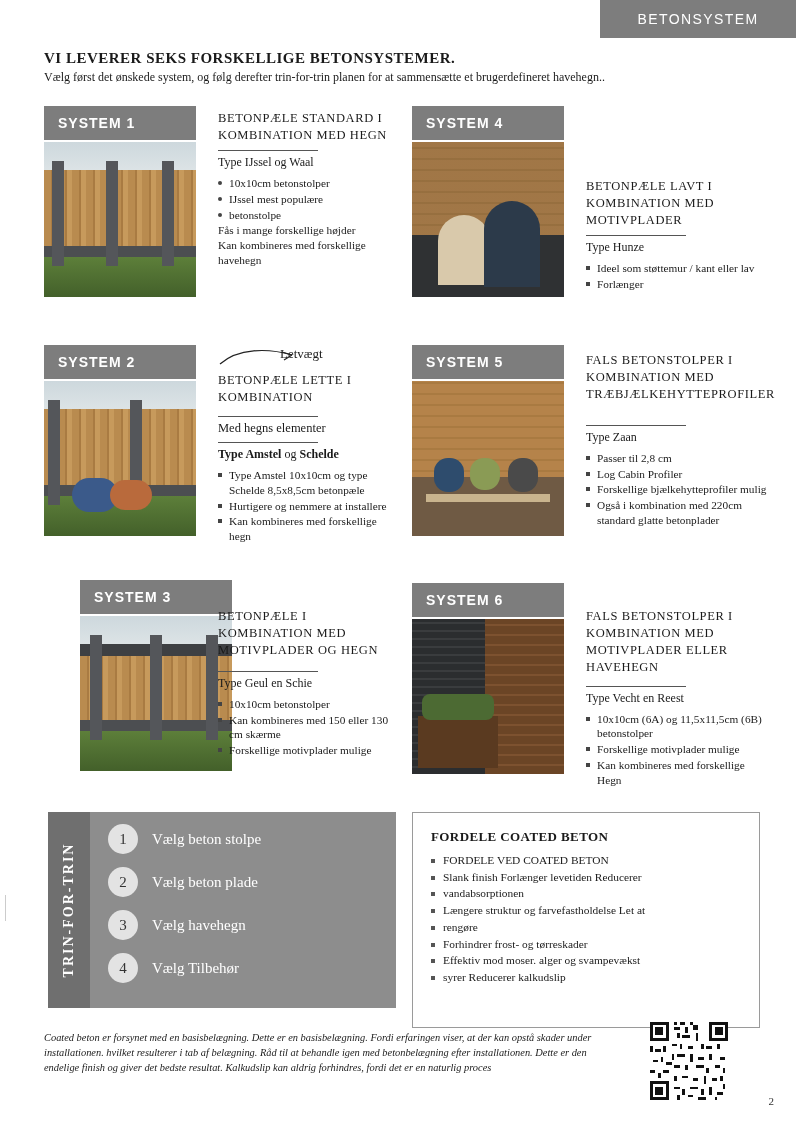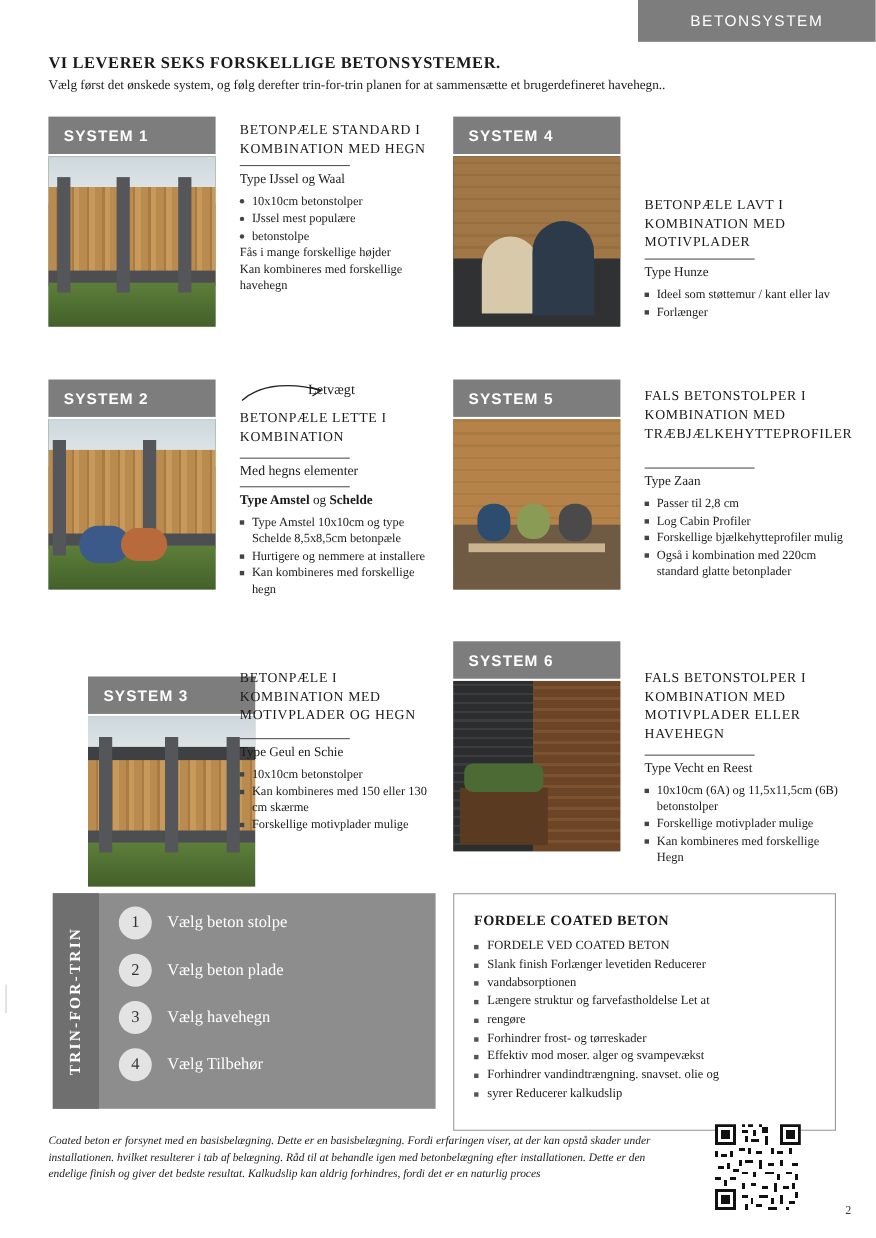--- a/index.html
+++ b/index.html
@@ -17,7 +17,7 @@
   .header-bar {
     position: absolute;
     top: 0; right: 0;
-    width: 216px; height: 38px;
+    width: 196px; height: 38px;
     background: #7d7d7d;
     color: #ffffff;
     display: flex; align-items: center; justify-content: center;

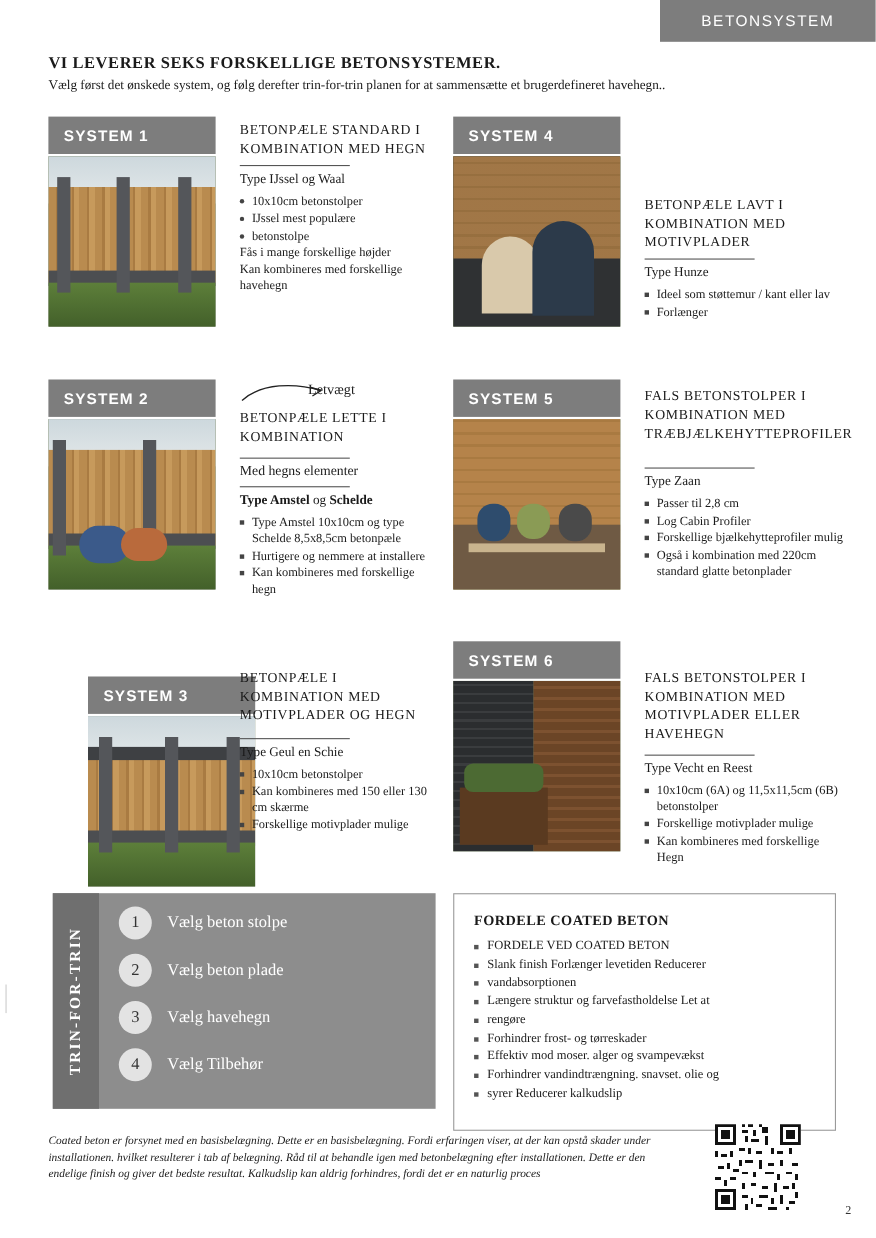--- a/index.html
+++ b/index.html
@@ -263,7 +263,7 @@
   </ul>
 </div>
 
-<div class="sys" style="left:44px; top:615px;padding-left:36px;">
+<div class="sys" style="left:44px; top:580px;padding-left:36px;">
   <div class="sys-label">SYSTEM 3</div>
   <div class="sys-photo">
     <div class="ph">

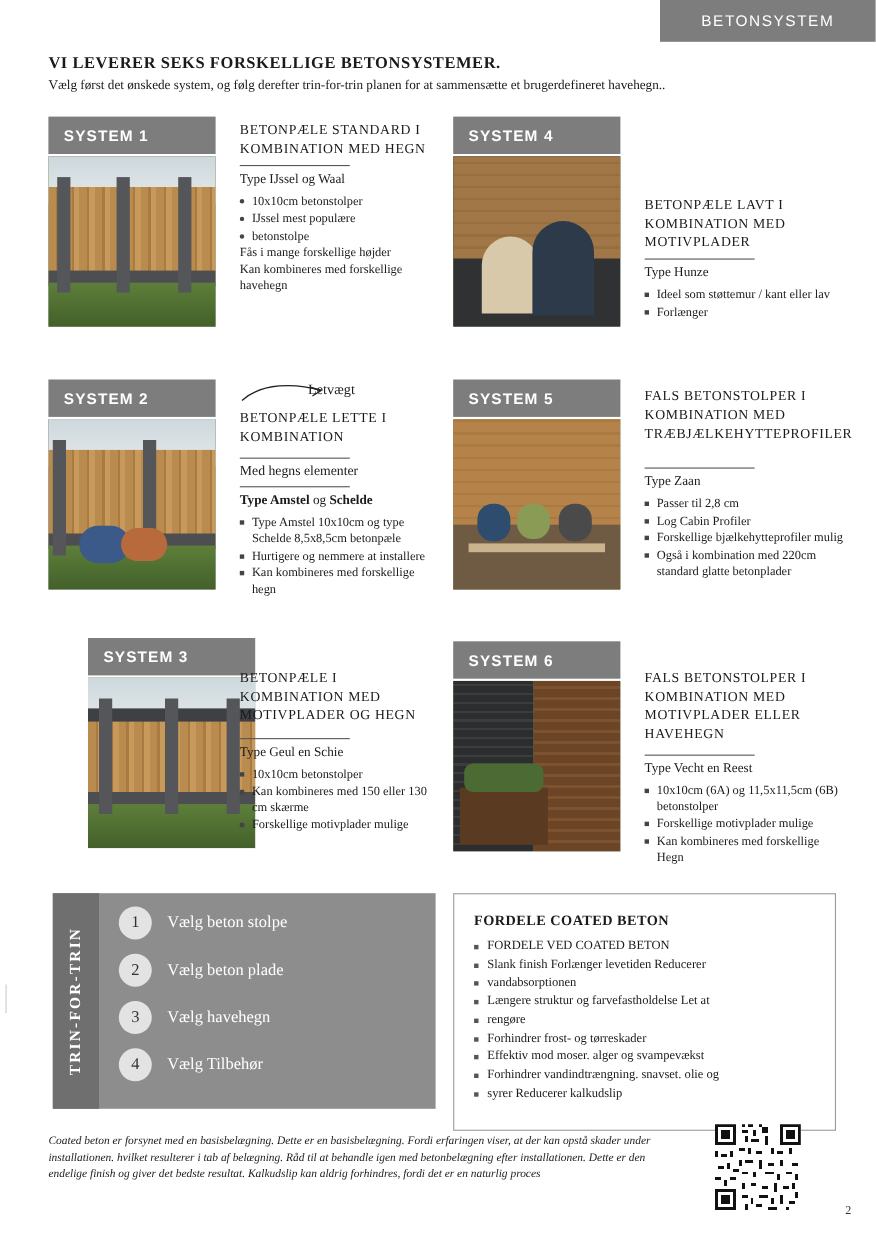--- a/index.html
+++ b/index.html
@@ -346,7 +346,6 @@
     <li>rengøre</li>
     <li>Forhindrer frost- og tørreskader</li>
     <li>Effektiv mod moser. alger og svampevækst</li>
-    <li>Forhindrer vandindtrængning. snavset. olie og</li>
     <li>syrer Reducerer kalkudslip</li>
   </ul>
 </div>

